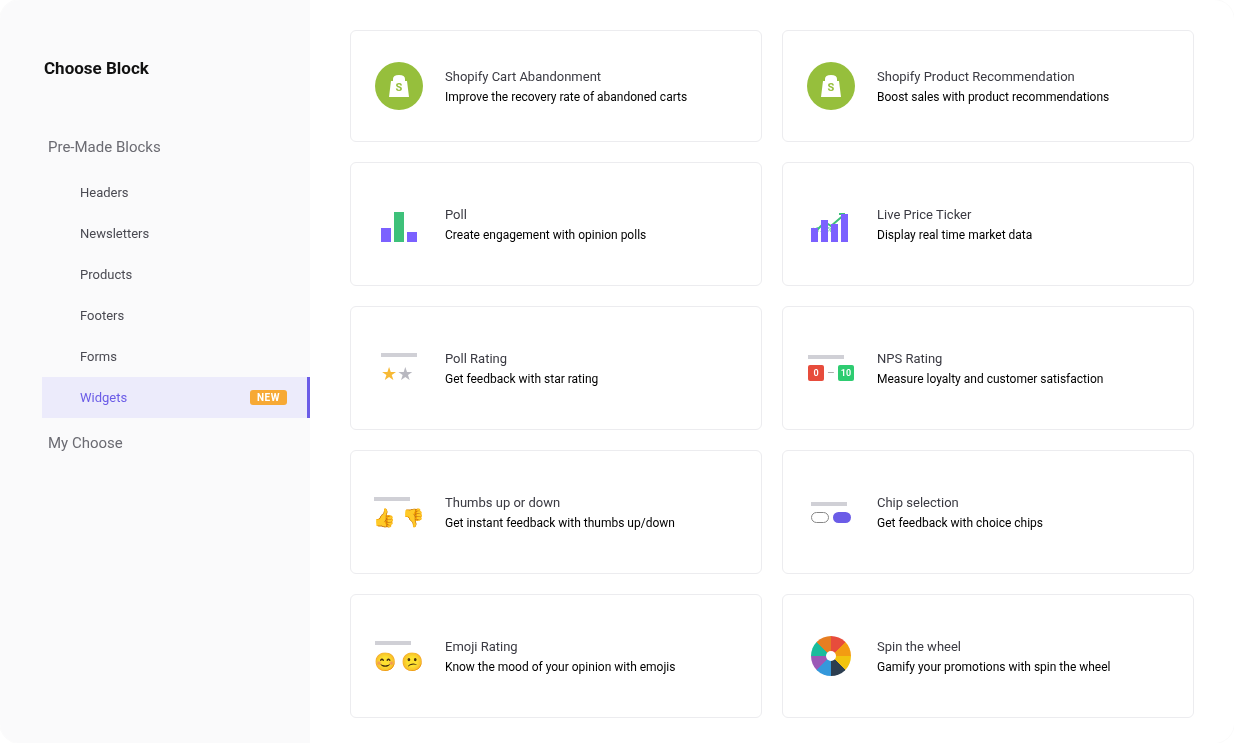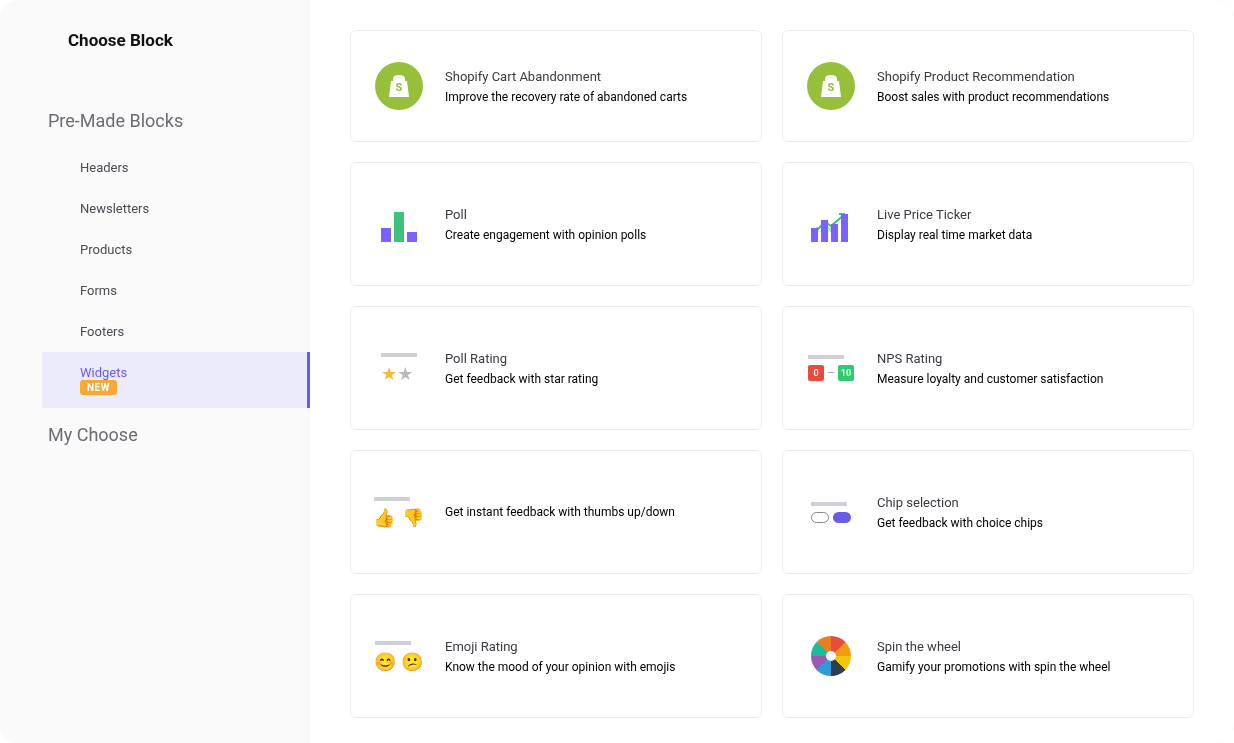--- a/index.html
+++ b/index.html
@@ -29,8 +29,9 @@
       font-size: 17px;
       font-weight: 700;
       color: #111;
-      padding: 0 0 0 68px;
+      padding: 0 0 0 44px;
       margin-bottom: 50px;
+      margin-top: 28px;
     }
     .sidebar-section {
       font-size: 18px;

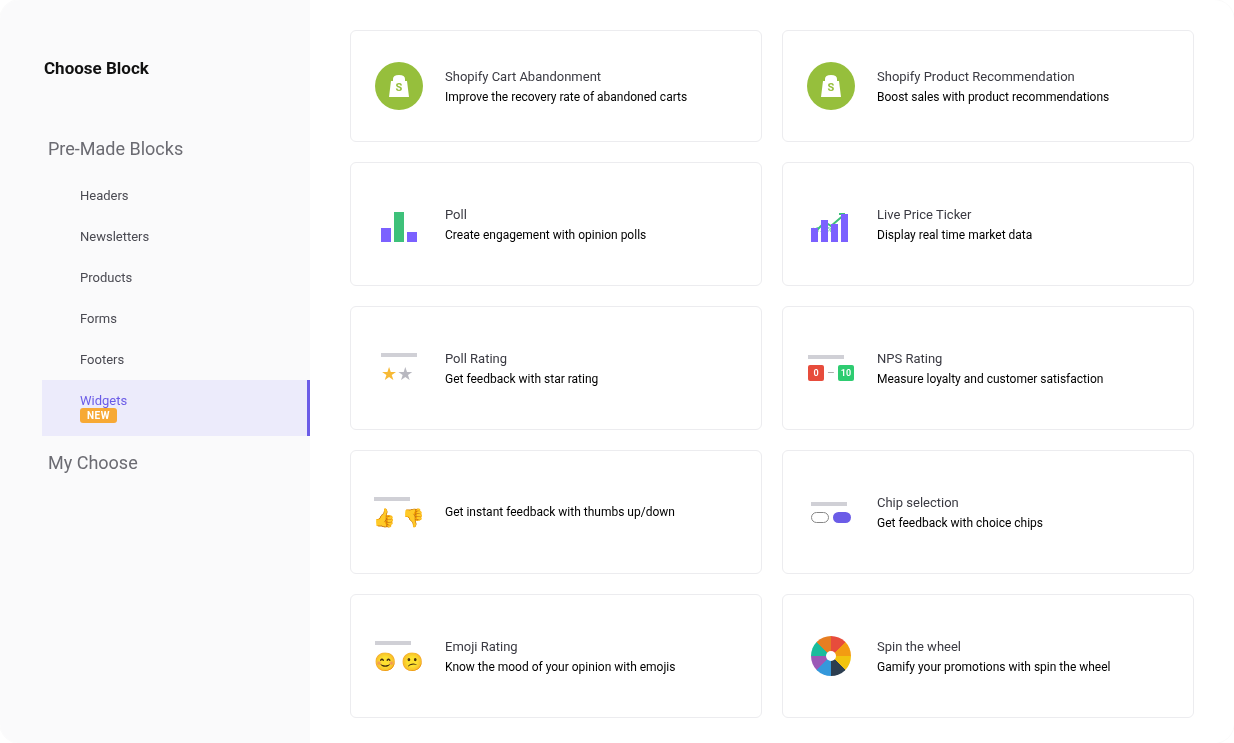--- a/index.html
+++ b/index.html
@@ -34,7 +34,7 @@
       margin-top: 28px;
     }
     .sidebar-section {
-      font-size: 18px;
+      font-size: 15px;
       color: #6b6b72;
       padding: 10px 0 10px 48px;
       cursor: pointer;

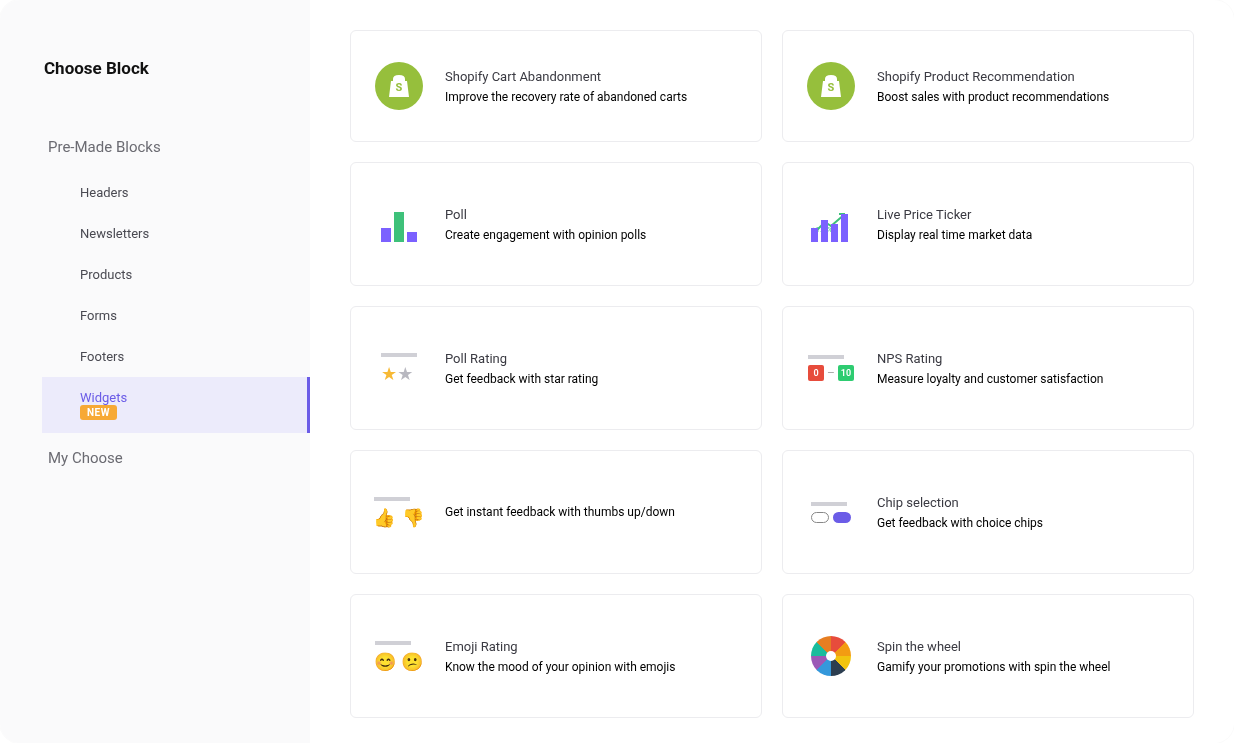--- a/index.html
+++ b/index.html
@@ -157,10 +157,10 @@
         <span>Products</span>
       </div>
       <div class="sidebar-item">
+        <span>Footers</span>
+      </div>
+      <div class="sidebar-item">
         <span>Forms</span>
-      </div>
-      <div class="sidebar-item">
-        <span>Footers</span>
       </div>
       <div class="sidebar-item active">
         <span>Widgets</span>

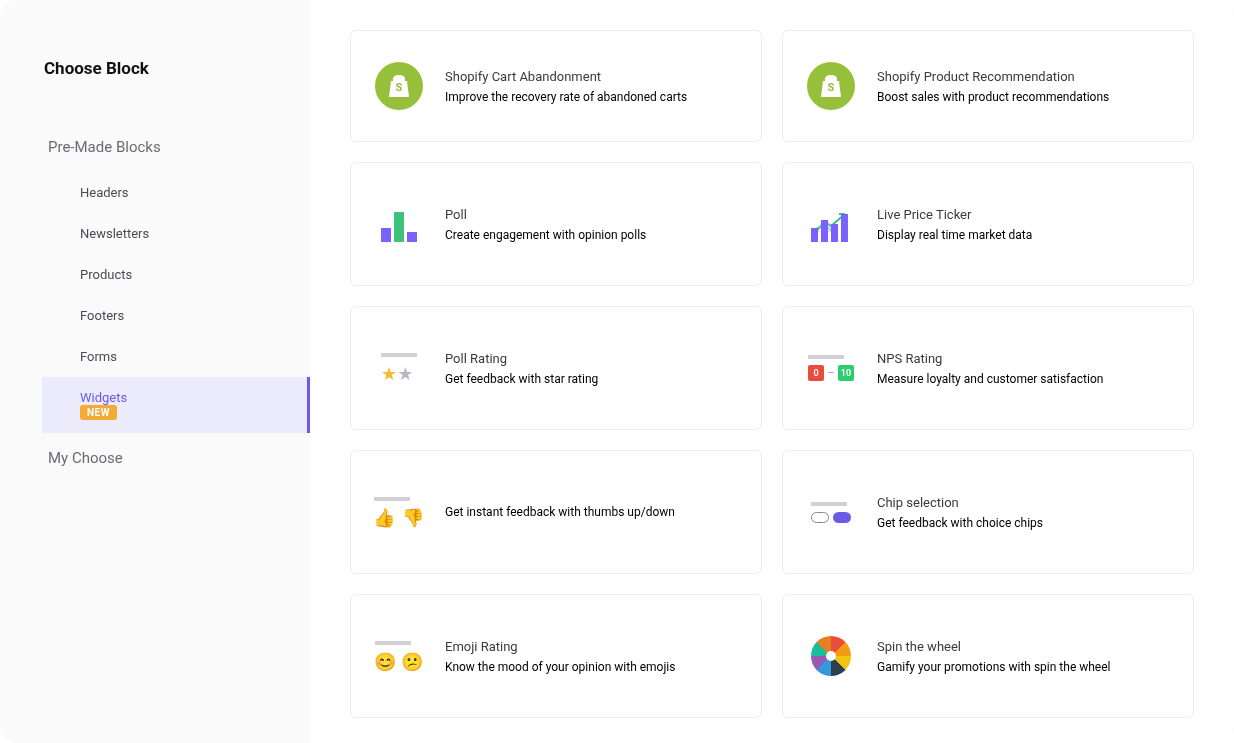--- a/index.html
+++ b/index.html
@@ -55,7 +55,6 @@
       border-right: 3px solid #6b5ce7;
       margin-left: 42px;
       padding-left: 38px;
-      flex-direction: column;
     }
     .badge-new {
       background: #f7a935;

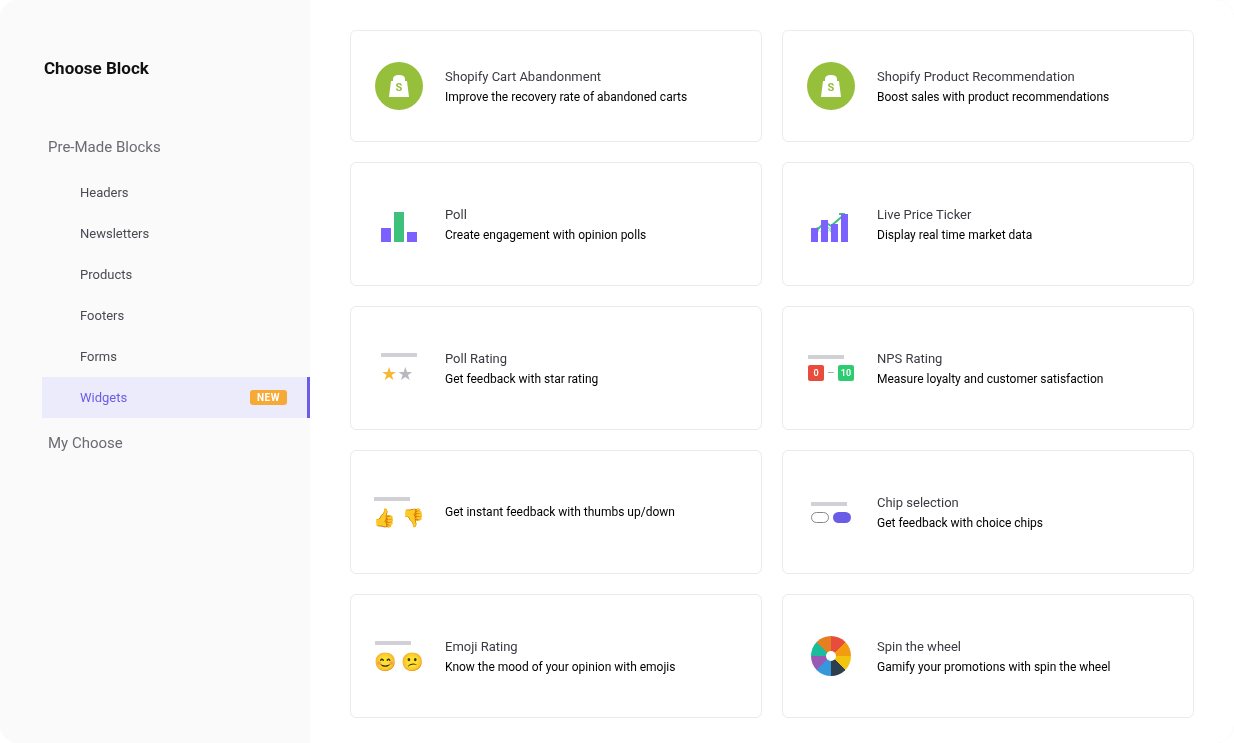--- a/index.html
+++ b/index.html
@@ -281,6 +281,7 @@
           </div>
         </div>
         <div class="card-text">
+          <div class="card-title">Thumbs up or down</div>
           <div class="card-desc">Get instant feedback with thumbs up/down</div>
         </div>
       </div>

